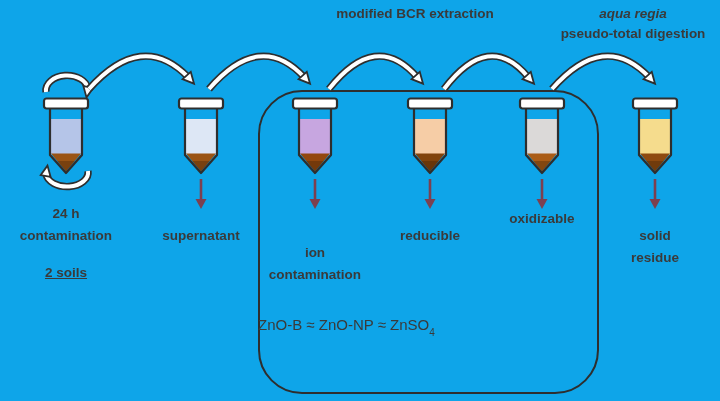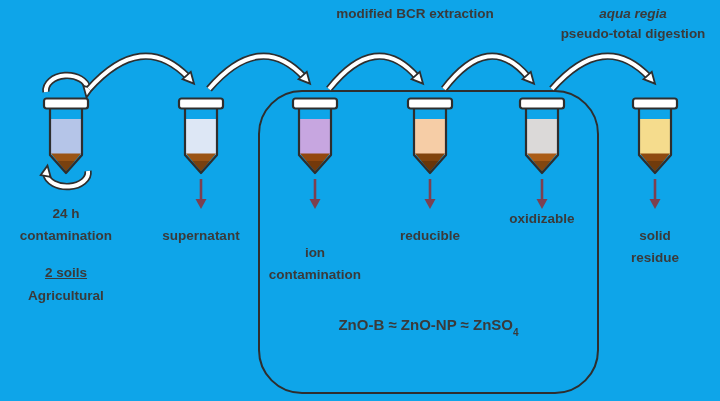--- a/index.html
+++ b/index.html
@@ -210,7 +210,6 @@
 
   <div class="abs soils" style="left:5px;top:261px;width:122px;">
     <div class="underline">2 soils</div>
-    <div>Agricultural</div>
   </div>
 
 </div>

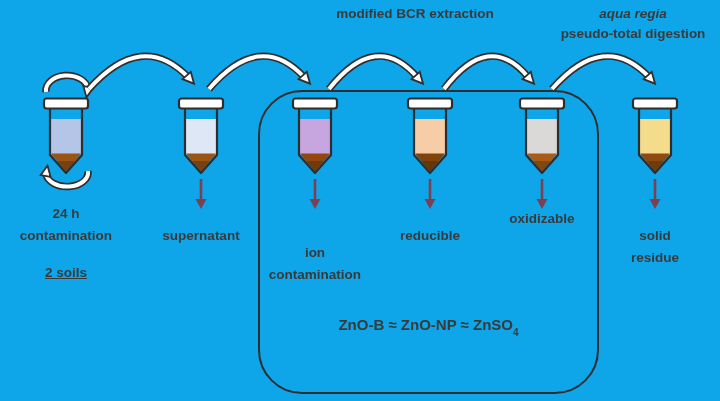--- a/index.html
+++ b/index.html
@@ -16,7 +16,7 @@
   .lbl-line:empty{display:none;}
   .soils{font-size:13.5px;font-weight:bold;text-align:center;line-height:23px;z-index:2;}
   .underline{text-decoration:underline;}
-  .formula{font-size:15px;font-weight:bold;text-align:center;z-index:2;}
+  .formula{font-size:15px;font-weight:normal;text-align:left;z-index:2;}
   .formula sub{font-size:10px;position:relative;top:2px;}
   
   .bigbox{

